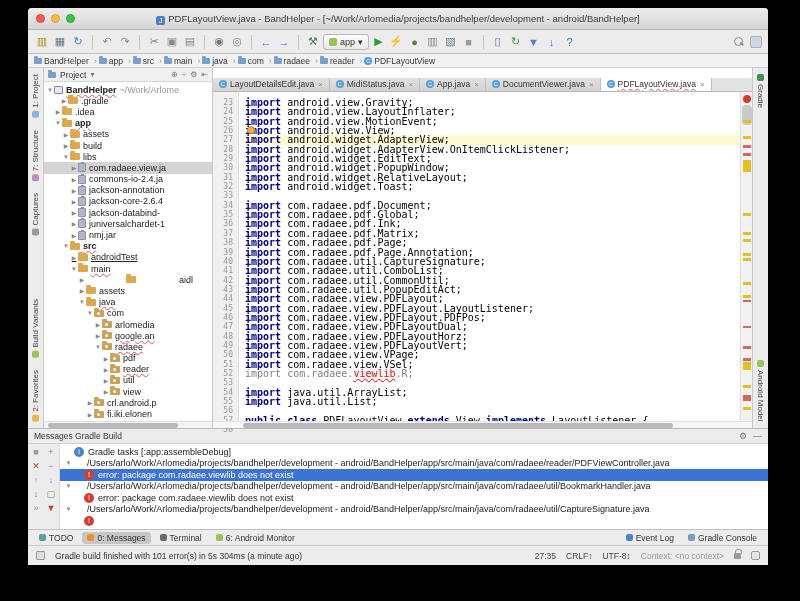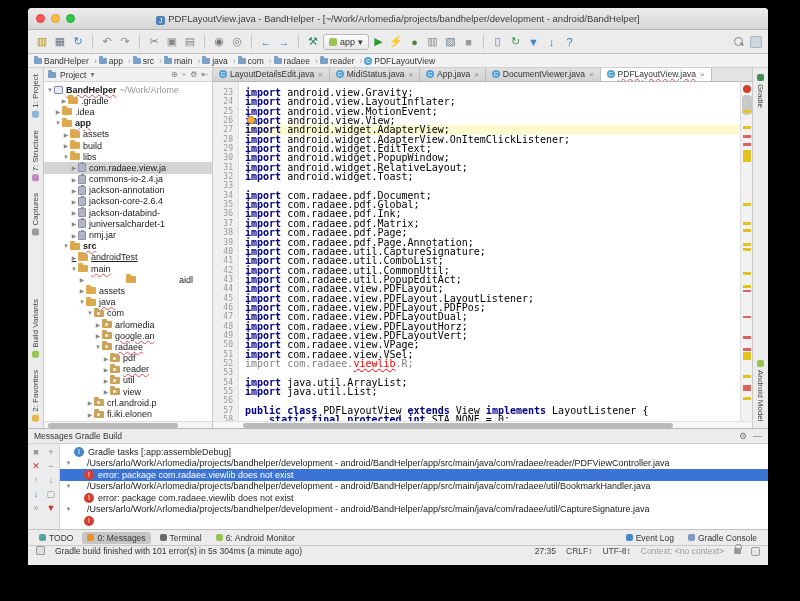--- a/index.html
+++ b/index.html
@@ -82,7 +82,7 @@
   .tree-hscroll .thumb { position:absolute; left:4px; top:1px; height:5px; width:130px; background:#b9b9b9; border-radius:3px; }
 
   
-  .editor { flex:1 1 auto; display:flex; flex-direction:column; min-width:0; background:#fff; }
+  .editor { flex:1 1 auto; display:flex; flex-direction:column; min-width:0; background:#fff;margin-top:10px; }
   .tabsbar { height:14px; flex:0 0 14px; background:#e4e4e4; border-bottom:1px solid #b9b9b9;
     display:flex; align-items:flex-end; overflow:hidden; }
   .tab { height:14px; display:inline-flex; align-items:center; gap:3px; padding:0 6px;

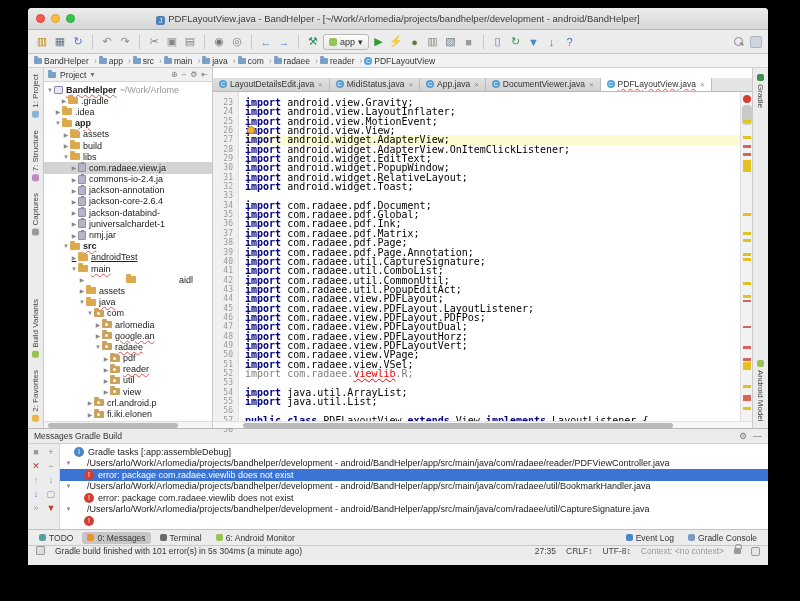--- a/index.html
+++ b/index.html
@@ -135,7 +135,7 @@
   .tb-spacer { flex:1 1 auto; }
 
   
-  .statusbar { flex:0 0 20px; background:#ececec; border-top:1px solid #c9c9c9; display:flex; align-items:flex-start;
+  .statusbar { flex:0 0 20px; background:#ececec; border-top:1px solid #c9c9c9; display:flex; align-items:center;
     padding:0 8px; font-size:8.5px; color:#333; gap:10px; }
   .sb-toggle { width:9px; height:9px; border:1px solid #9a9a9a; border-radius:1px; background:#dedede; }
   .sb-right { margin-left:auto; display:flex; align-items:center; gap:10px; color:#444; }

